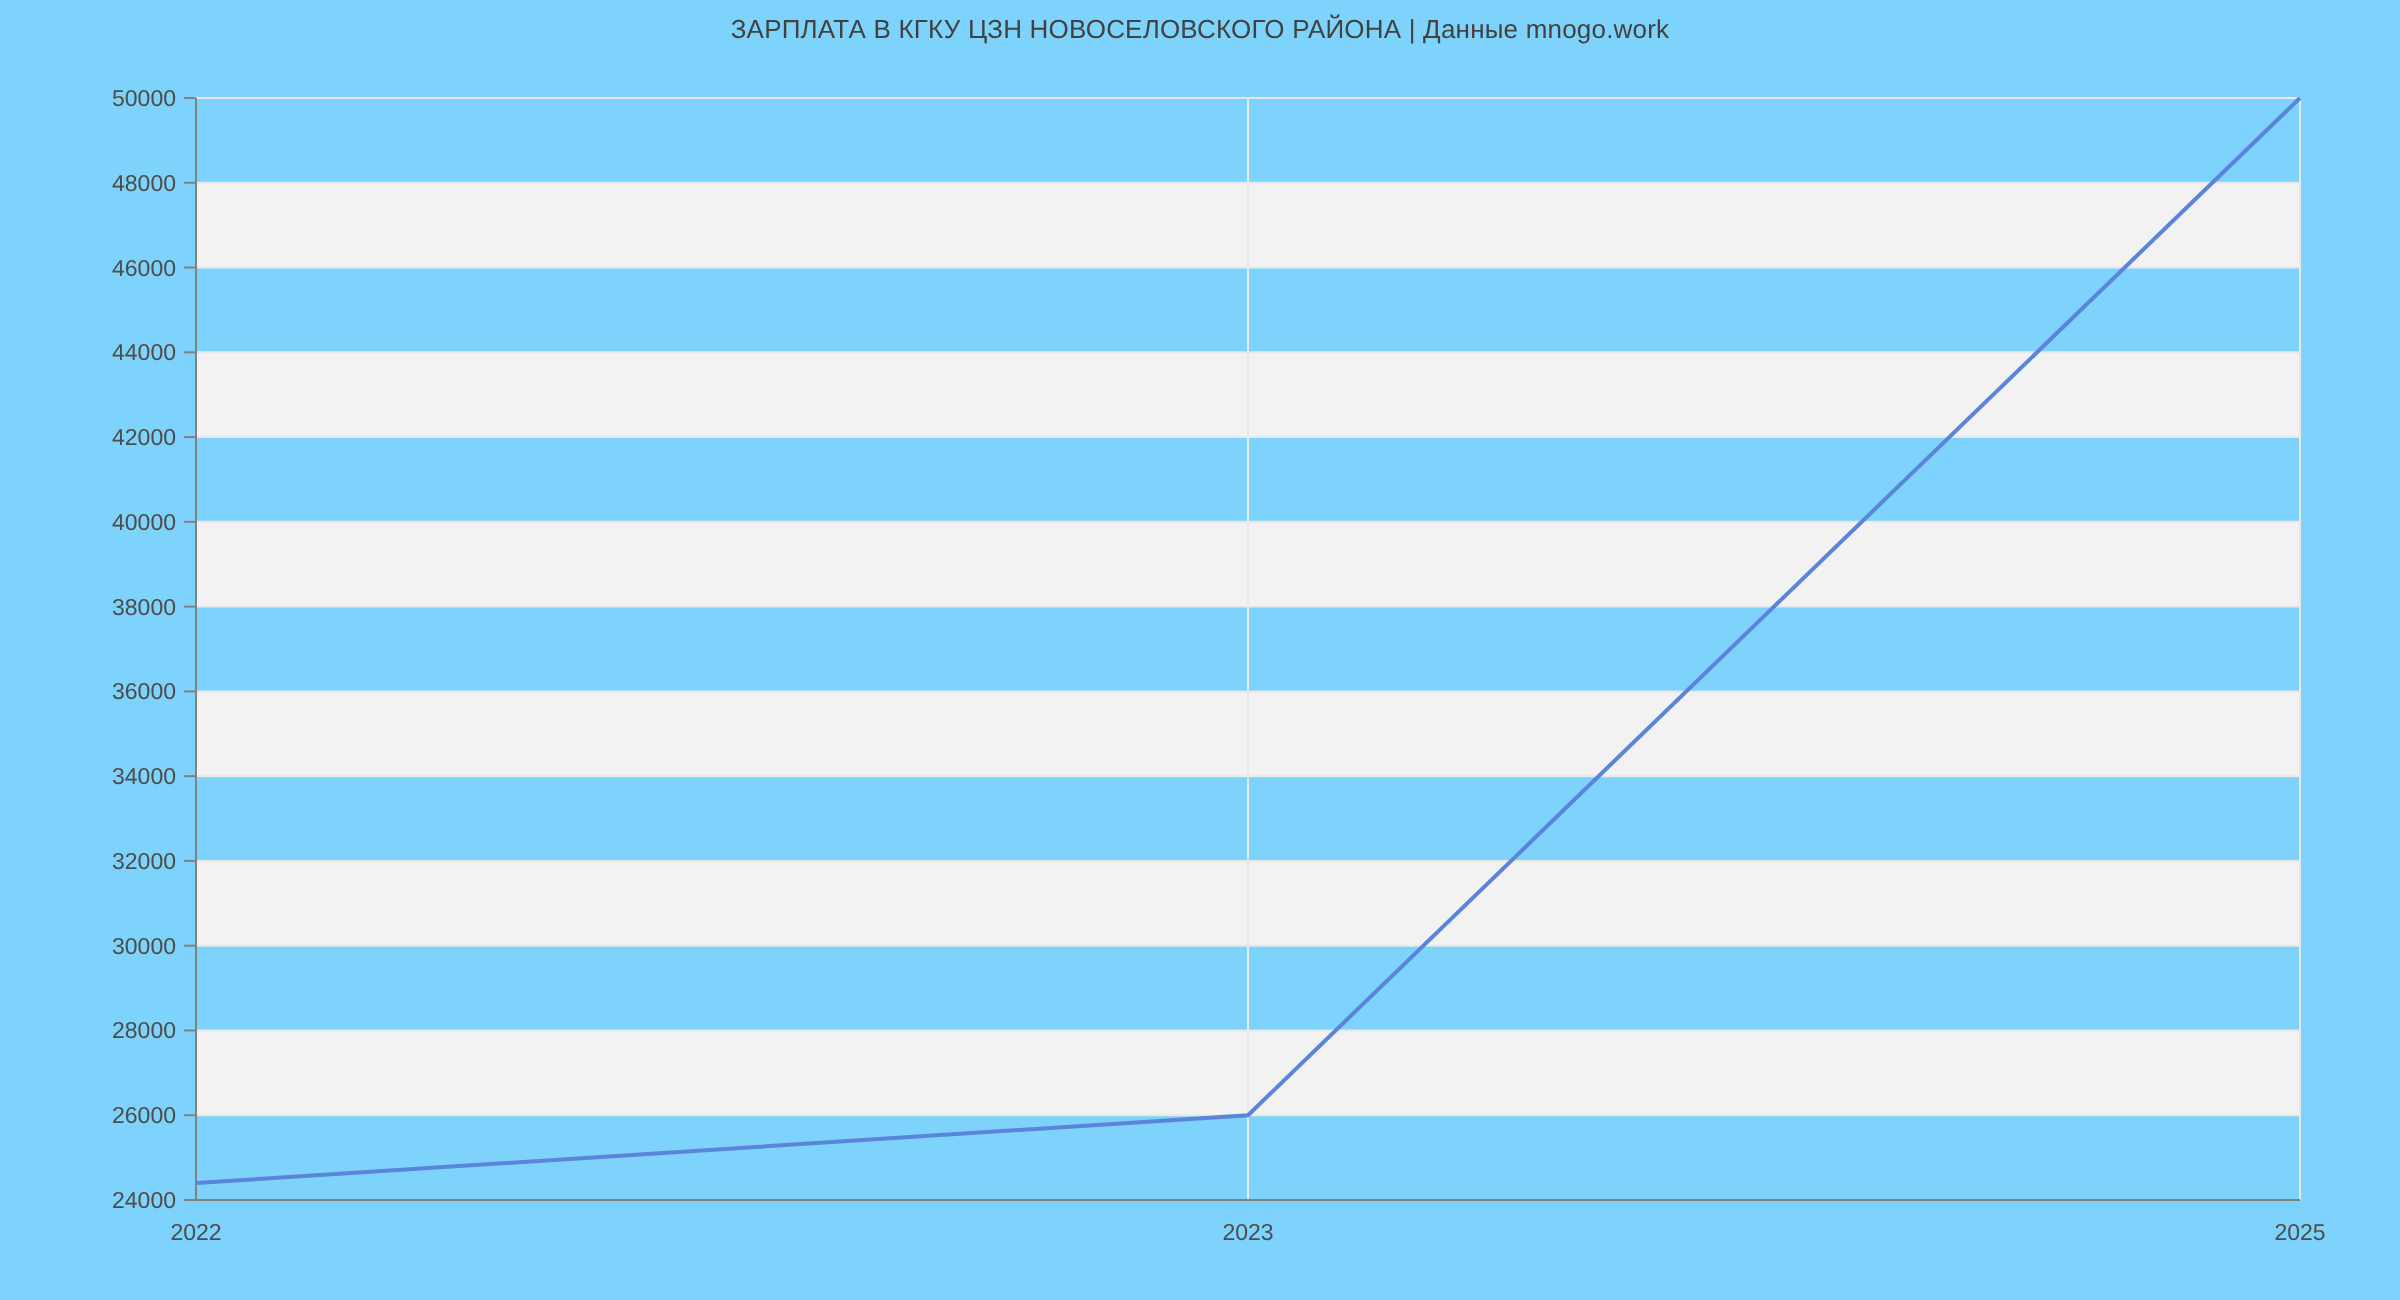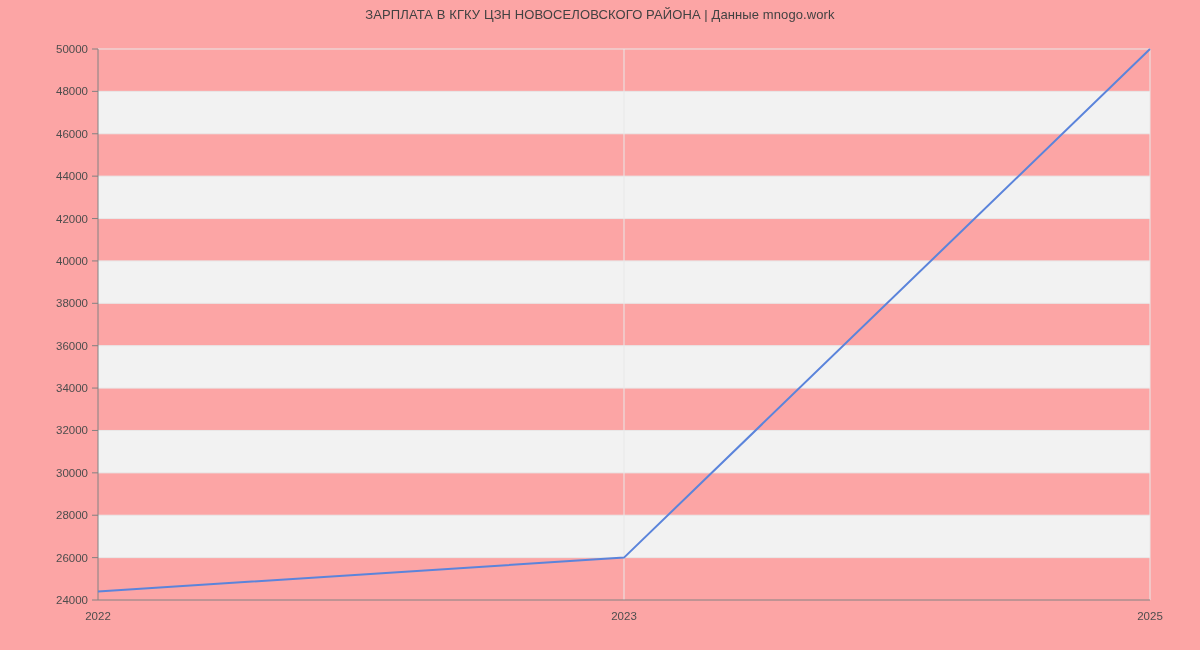--- a/index.html
+++ b/index.html
@@ -7,7 +7,7 @@
     position: relative;
     width: 1200px;
     height: 650px;
-    background: #fca5a5;
+    background: #7dd3fc;
     font-family: "Liberation Sans", sans-serif;
     overflow: hidden;
   }

